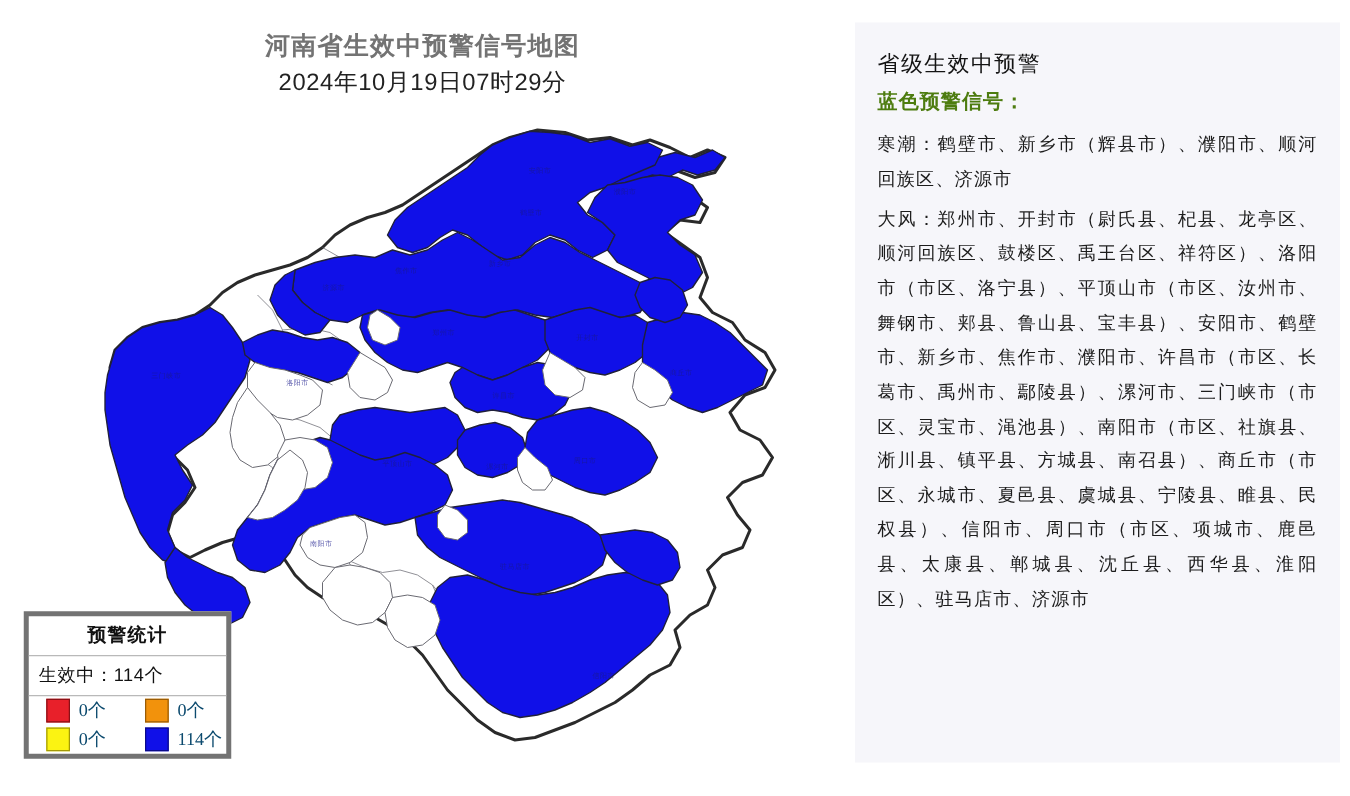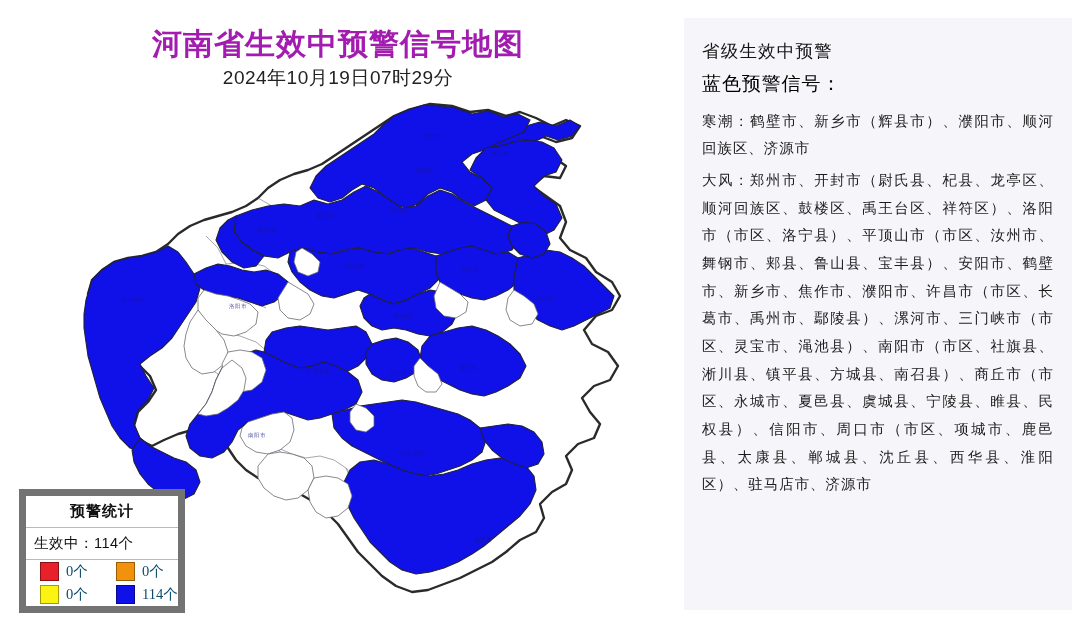--- a/index.html
+++ b/index.html
@@ -41,9 +41,9 @@
     z-index: 5;
   }
   #map-title {
-    font-size: 30px;
+    font-size: 20px;
     font-weight: 700;
-    color: #a21caf;
+    color: #737373;
     letter-spacing: 1px;
     line-height: 1.18;
     font-family: "Liberation Serif", "DejaVu Serif", serif;

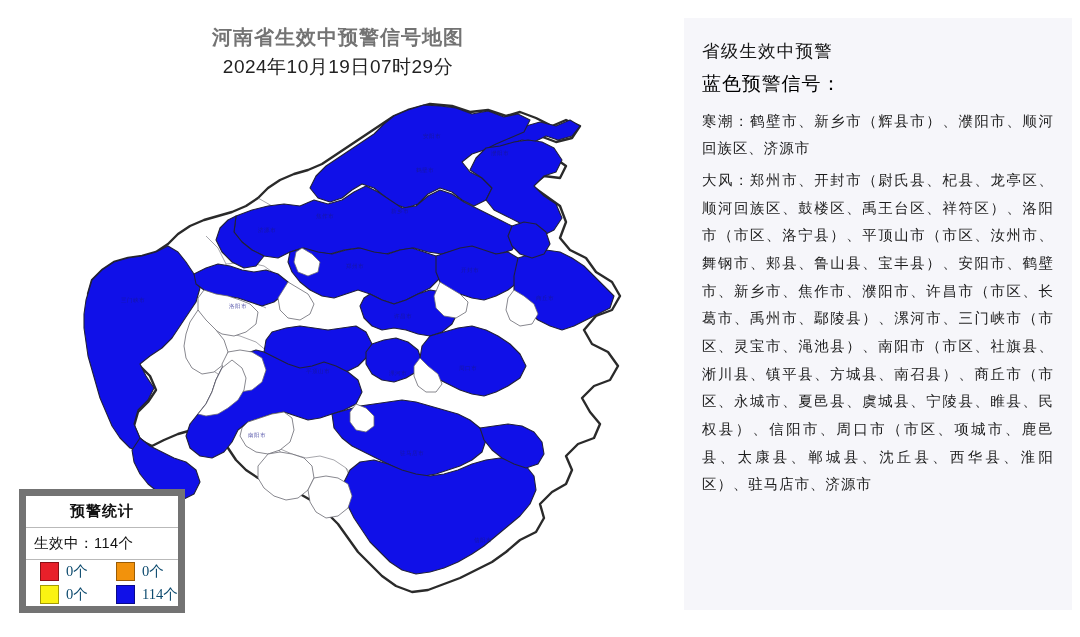--- a/index.html
+++ b/index.html
@@ -183,12 +183,12 @@
     margin: 0 0 8px 0;
   }
   .lbl {
-    font-size: 19px;
-    color: #000000;
+    font-size: 16px;
+    color: #4d7c0f;
     letter-spacing: 0.9px;
     line-height: 1.5;
     margin: 0 0 9px 0;
-    font-weight: 400;
+    font-weight: 700;
   }
   .para {
     font-size: 14.4px;

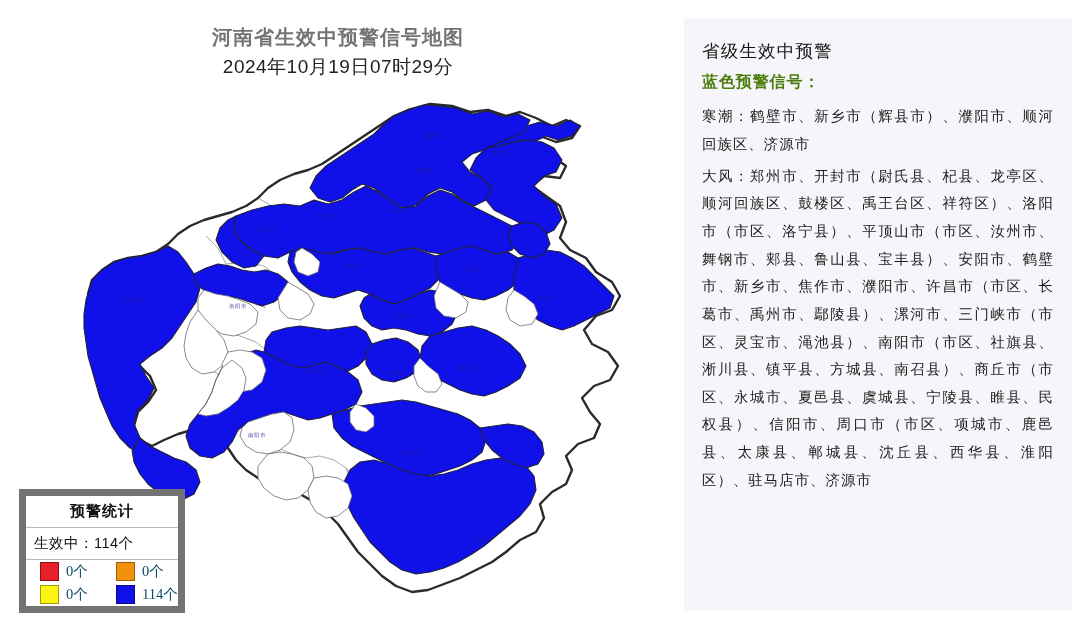--- a/index.html
+++ b/index.html
@@ -83,7 +83,7 @@
     left: 19px;
     top: 489px;
     width: 166px;
-    border: 7px solid #737373;
+    border: 4px solid #737373;
     background: #ffffff;
     z-index: 10;
     box-sizing: border-box;

